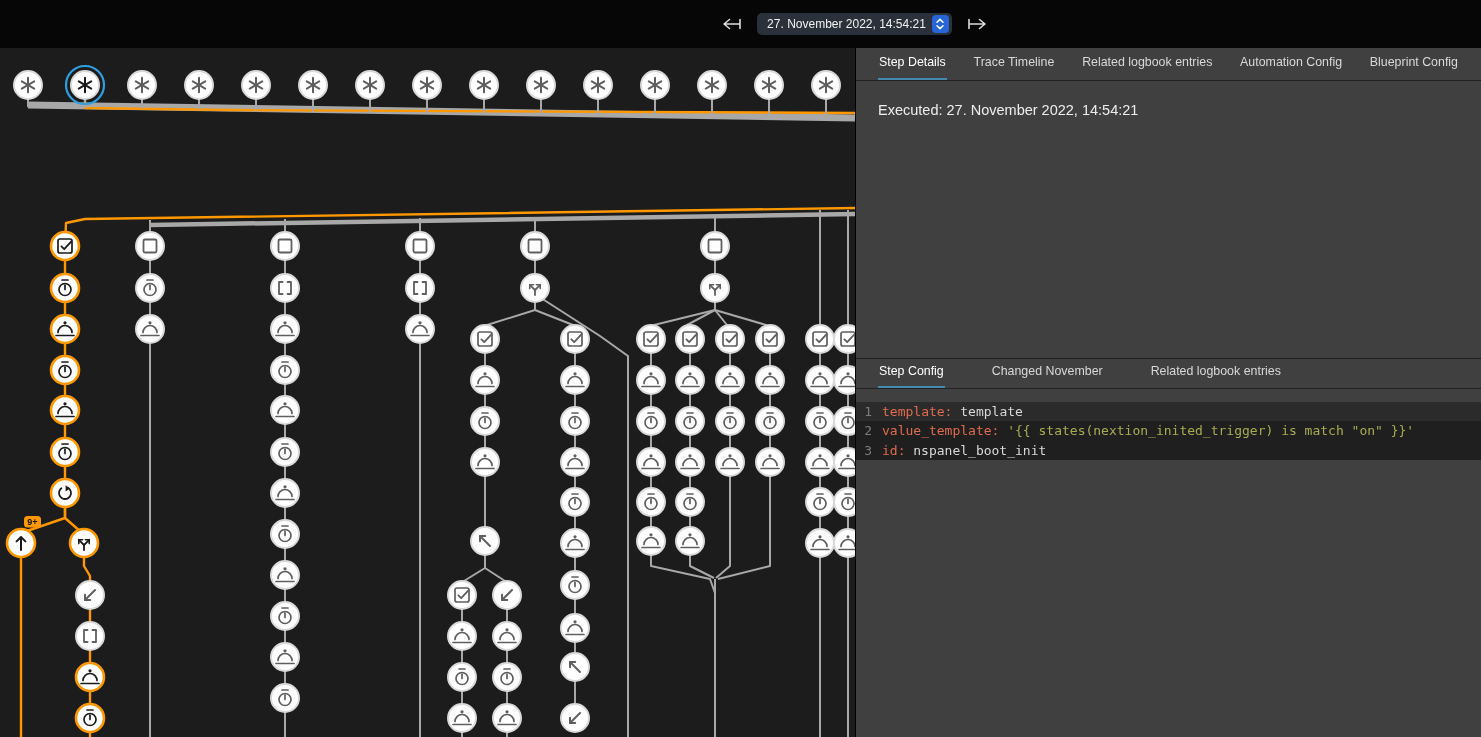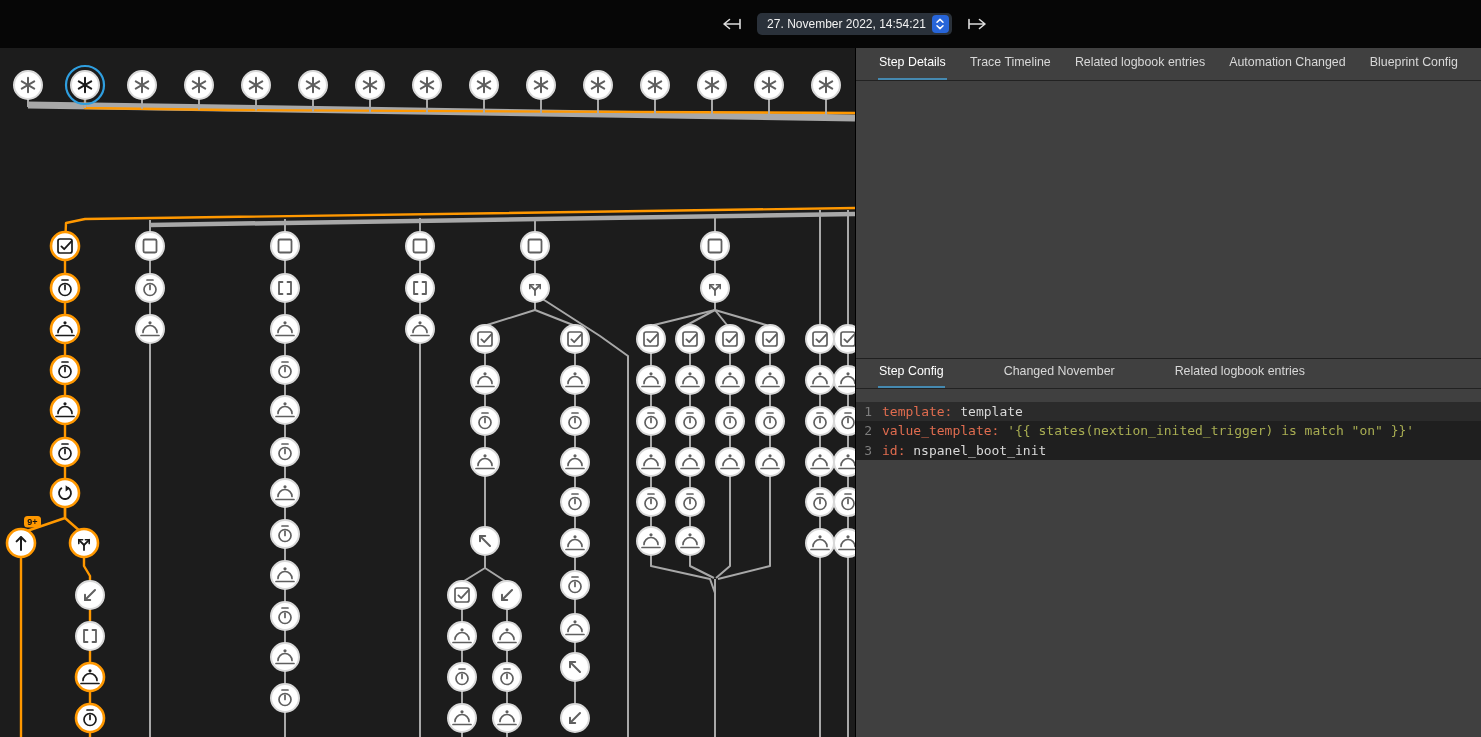--- a/index.html
+++ b/index.html
@@ -764,7 +764,7 @@
       <span class="tab active">Step Details</span>
       <span class="tab">Trace Timeline</span>
       <span class="tab">Related logbook entries</span>
-      <span class="tab">Automation Changed</span>
+      <span class="tab">Automation Config</span>
       <span class="tab">Blueprint Config</span>
     </div>
   </div>

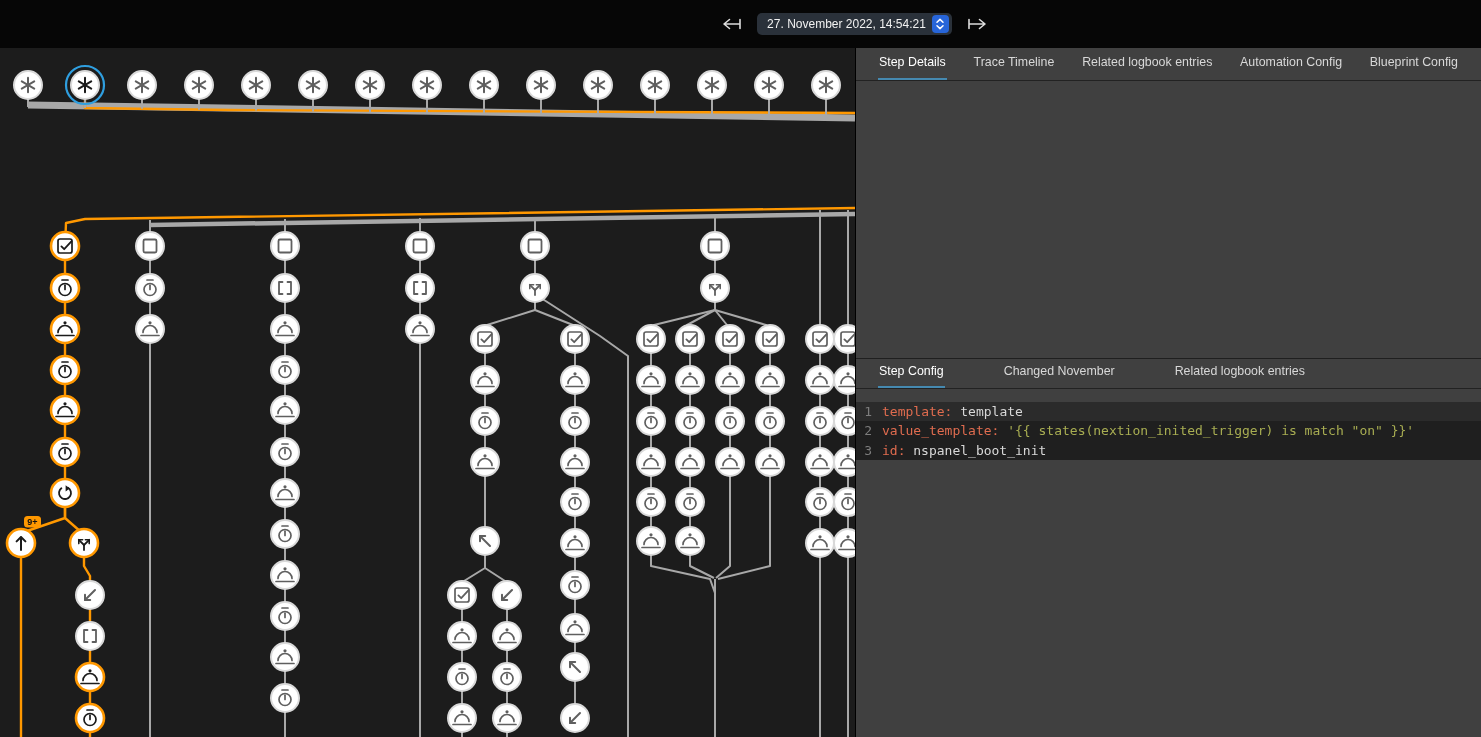--- a/index.html
+++ b/index.html
@@ -767,6 +767,7 @@
       <span class="tab">Automation Config</span>
       <span class="tab">Blueprint Config</span>
     </div>
+    <div class="executed-line">Executed: 27. November 2022, 14:54:21</div>
   </div>
 
   <div class="right-bottom">

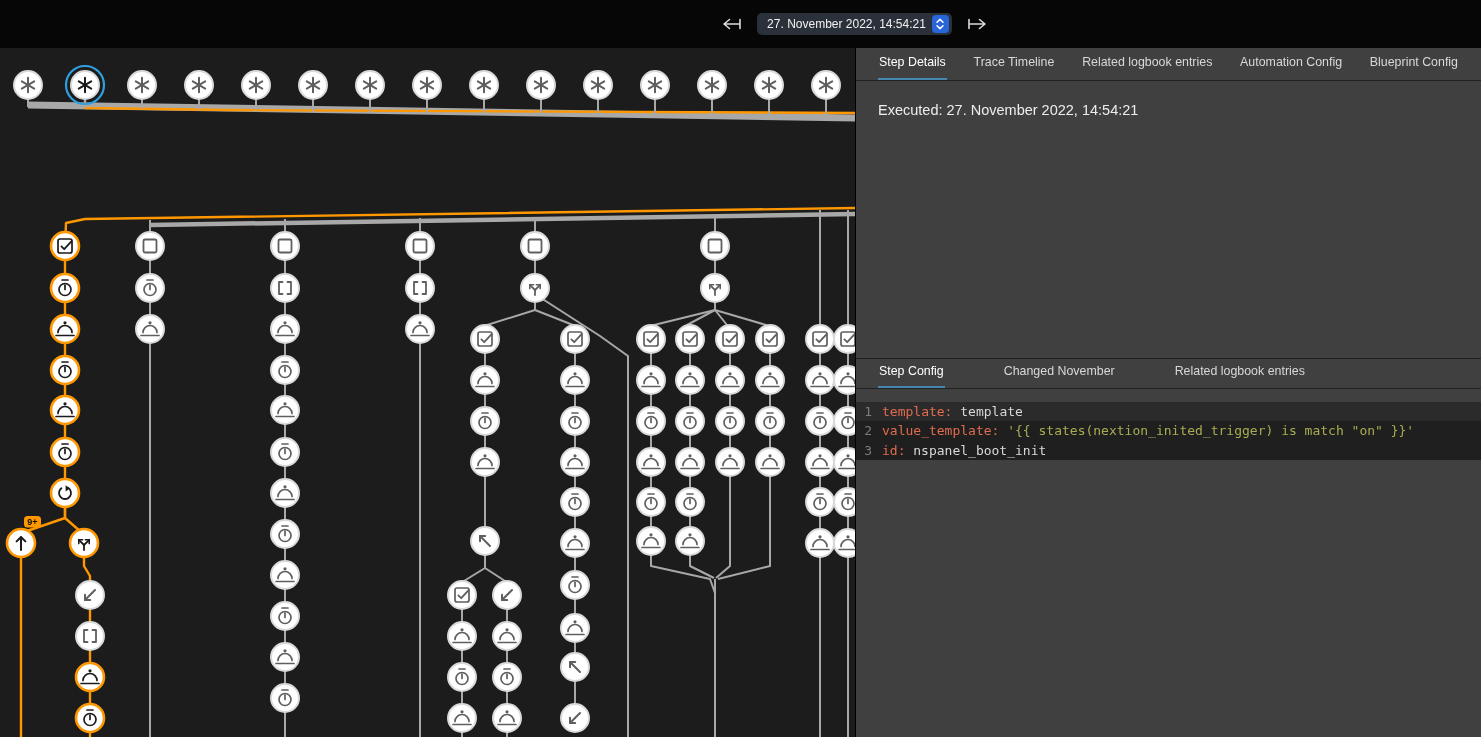--- a/index.html
+++ b/index.html
@@ -45,7 +45,7 @@
   .right-top{height:310px;display:flex;flex-direction:column;}
   .tabbar{display:flex;align-items:flex-end;border-bottom:1px solid #222;}
   .tabbar.spread{justify-content:space-between;padding:0 22px;height:33px;}
-  .tabbar.row{justify-content:flex-start;gap:58px;padding:0 22px;height:30px;}
+  .tabbar.row{justify-content:flex-start;gap:46px;padding:0 22px;height:30px;}
   .tab{
     font-size:12.4px;color:#d8d8d8;padding:0 1px 9px 1px;cursor:pointer;
     border-bottom:2px solid transparent;white-space:nowrap;

